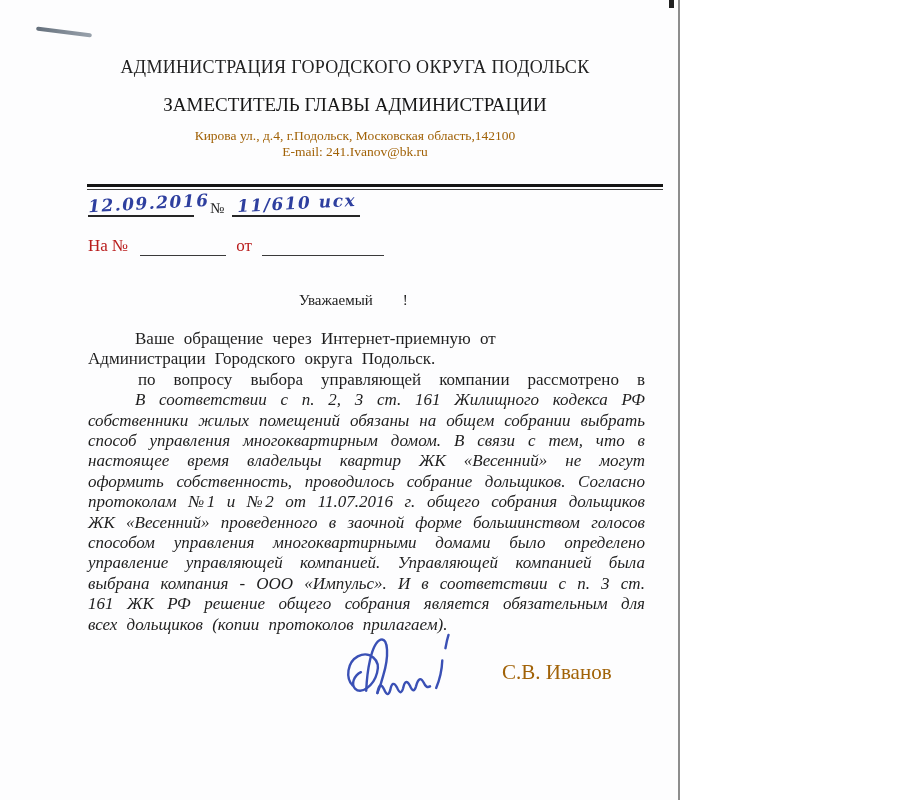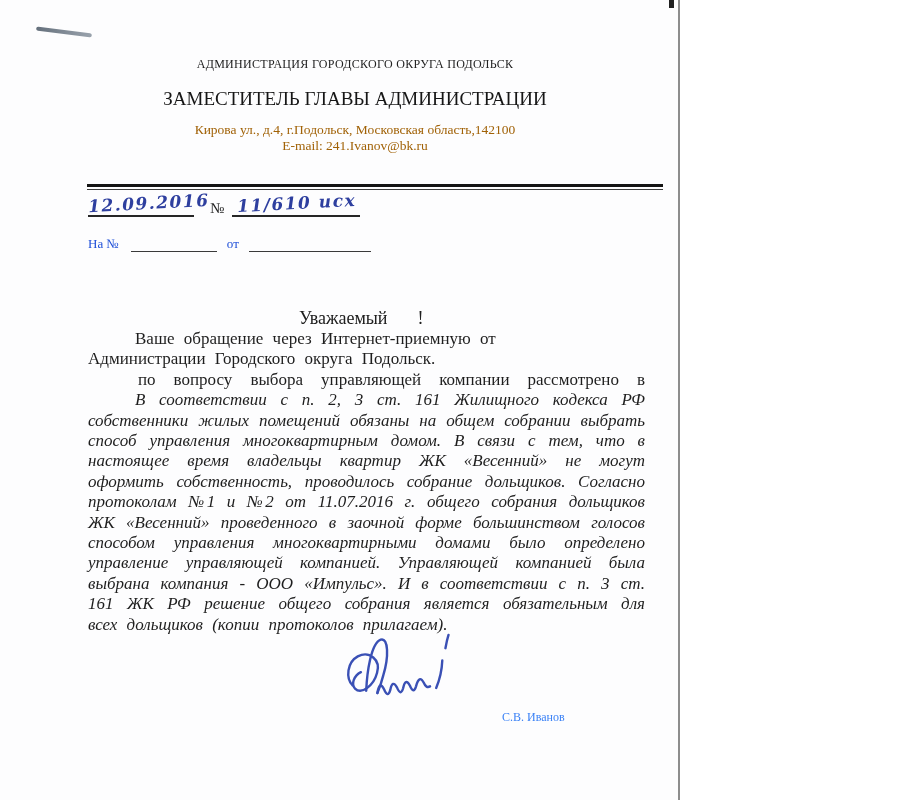--- a/index.html
+++ b/index.html
@@ -37,7 +37,7 @@
     width: 620px; text-align: center;
   }
   .org-line {
-    font-size: 12px; letter-spacing: 0.3px;
+    font-size: 18px; letter-spacing: 0.3px;
     margin-bottom: 15px; color: #222;
   }
   .title-line {

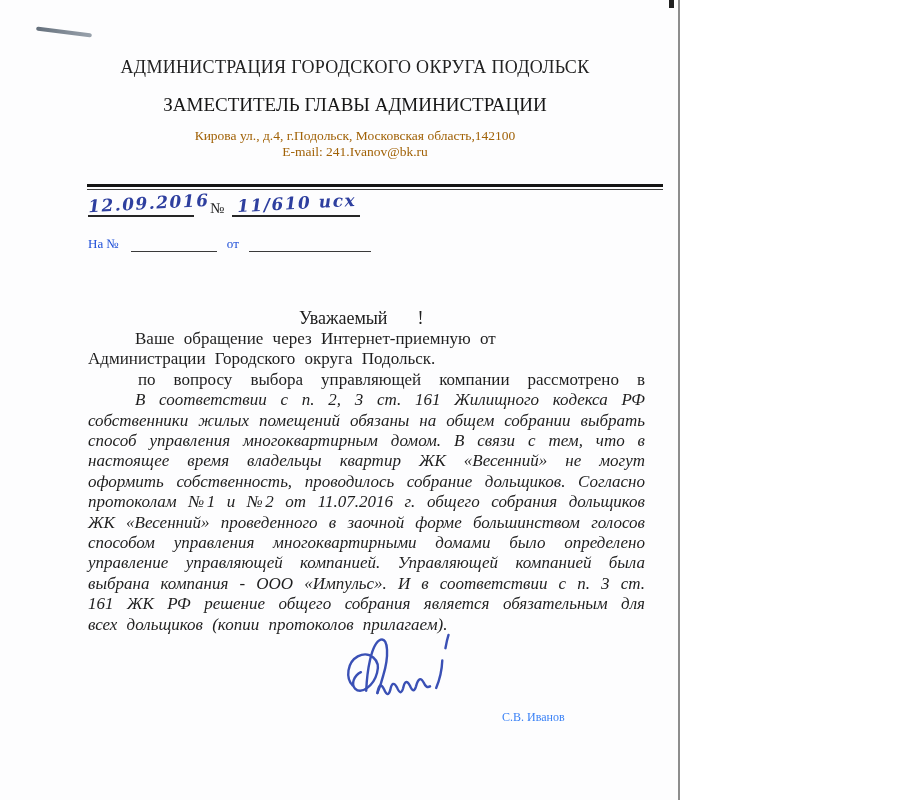--- a/index.html
+++ b/index.html
@@ -71,7 +71,7 @@
   .num-sign { margin: 0 8px 0 16px; color: #1e1e1e; }
   .reply-row {
     position: absolute; left: 88px; top: 236px;
-    font-size: 13px; color: #1d4ed8;
+    font-size: 17px; color: #b91c1c;
   }
   .blank {
     display: inline-block; height: 14px;

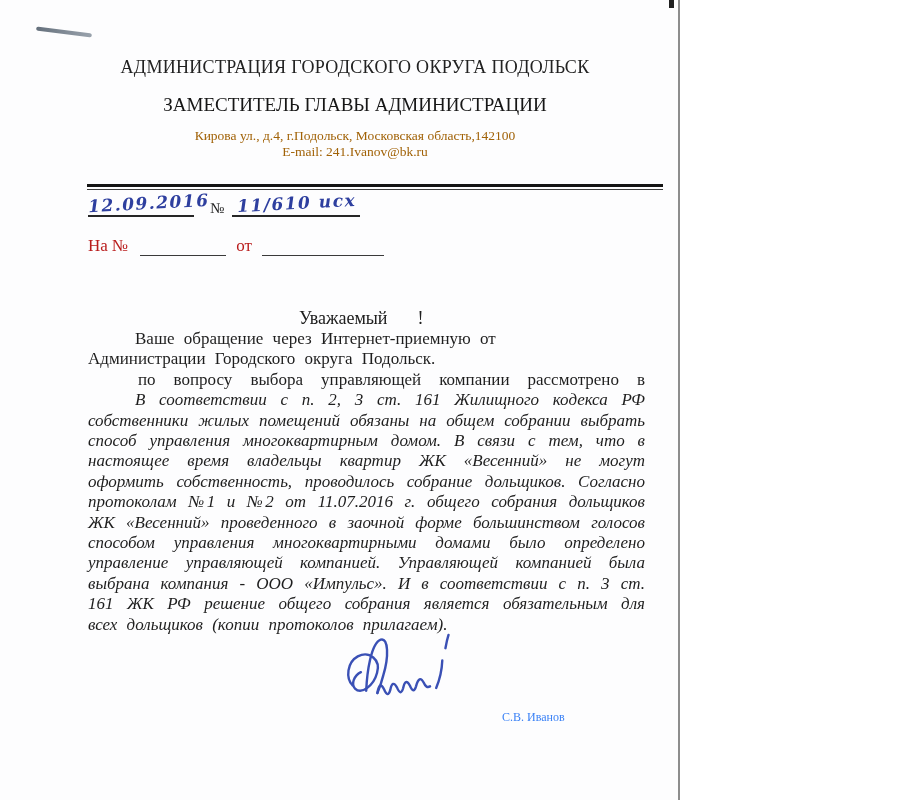--- a/index.html
+++ b/index.html
@@ -80,8 +80,8 @@
   .blank1 { width: 86px; margin: 0 10px 0 12px; }
   .blank2 { width: 122px; margin-left: 10px; }
   .salutation {
-    position: absolute; left: 299px; top: 308px;
-    font-size: 18px; color: #202020;
+    position: absolute; left: 299px; top: 292px;
+    font-size: 15px; color: #202020;
   }
   .salutation .excl { margin-left: 30px; }
   .body-text {

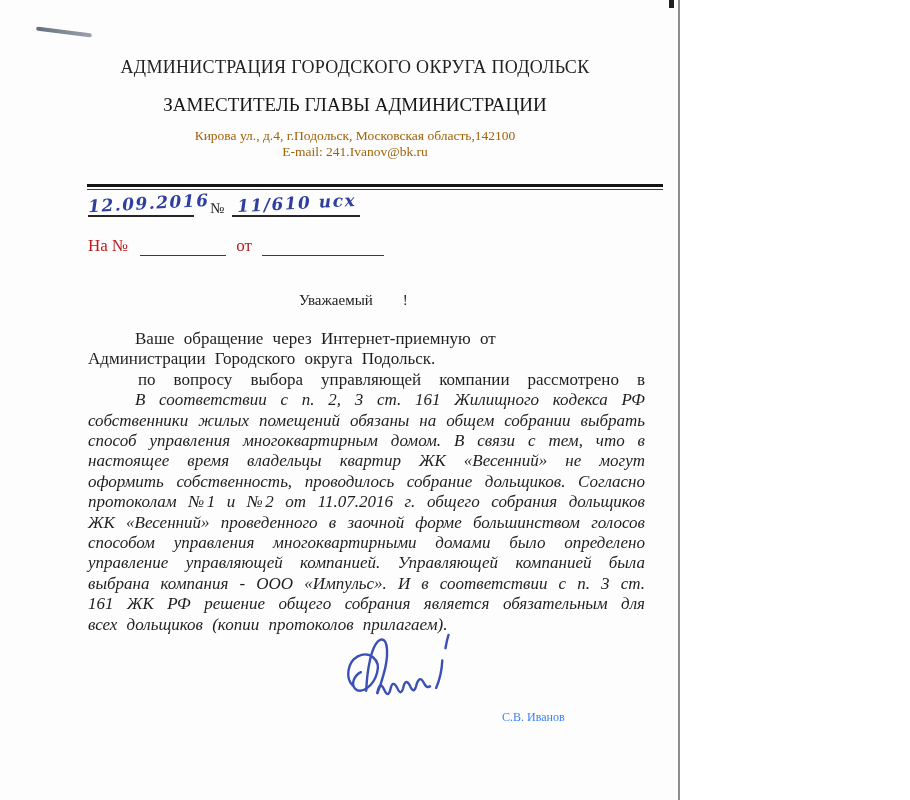--- a/index.html
+++ b/index.html
@@ -100,8 +100,8 @@
   }
   .sig-svg { position: absolute; left: 342px; top: 628px; }
   .sig-name {
-    position: absolute; left: 502px; top: 710px;
-    font-size: 12px; color: #3b82f6;
+    position: absolute; left: 502px; top: 660px;
+    font-size: 21px; color: #a16207;
   }
 </style>
 </head>

